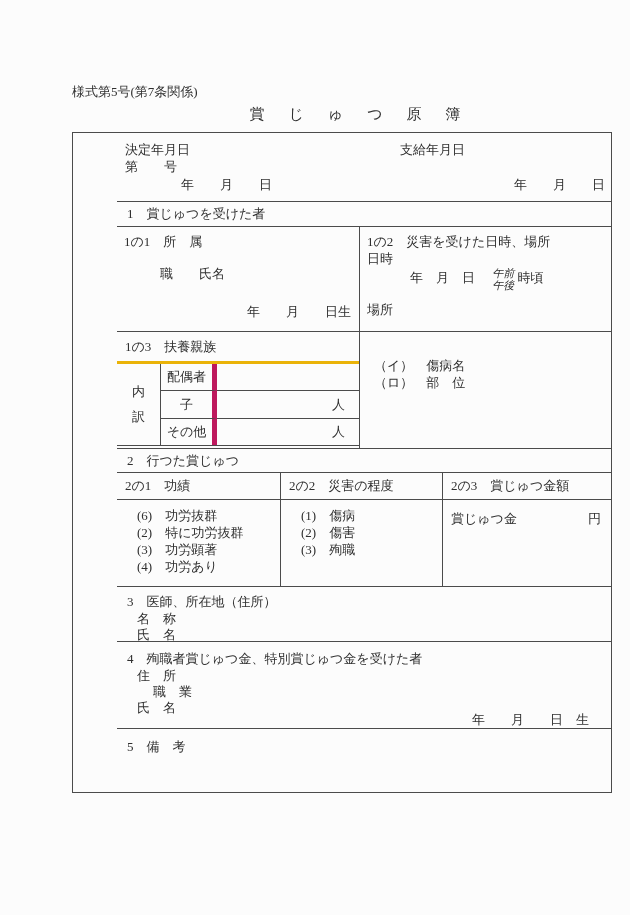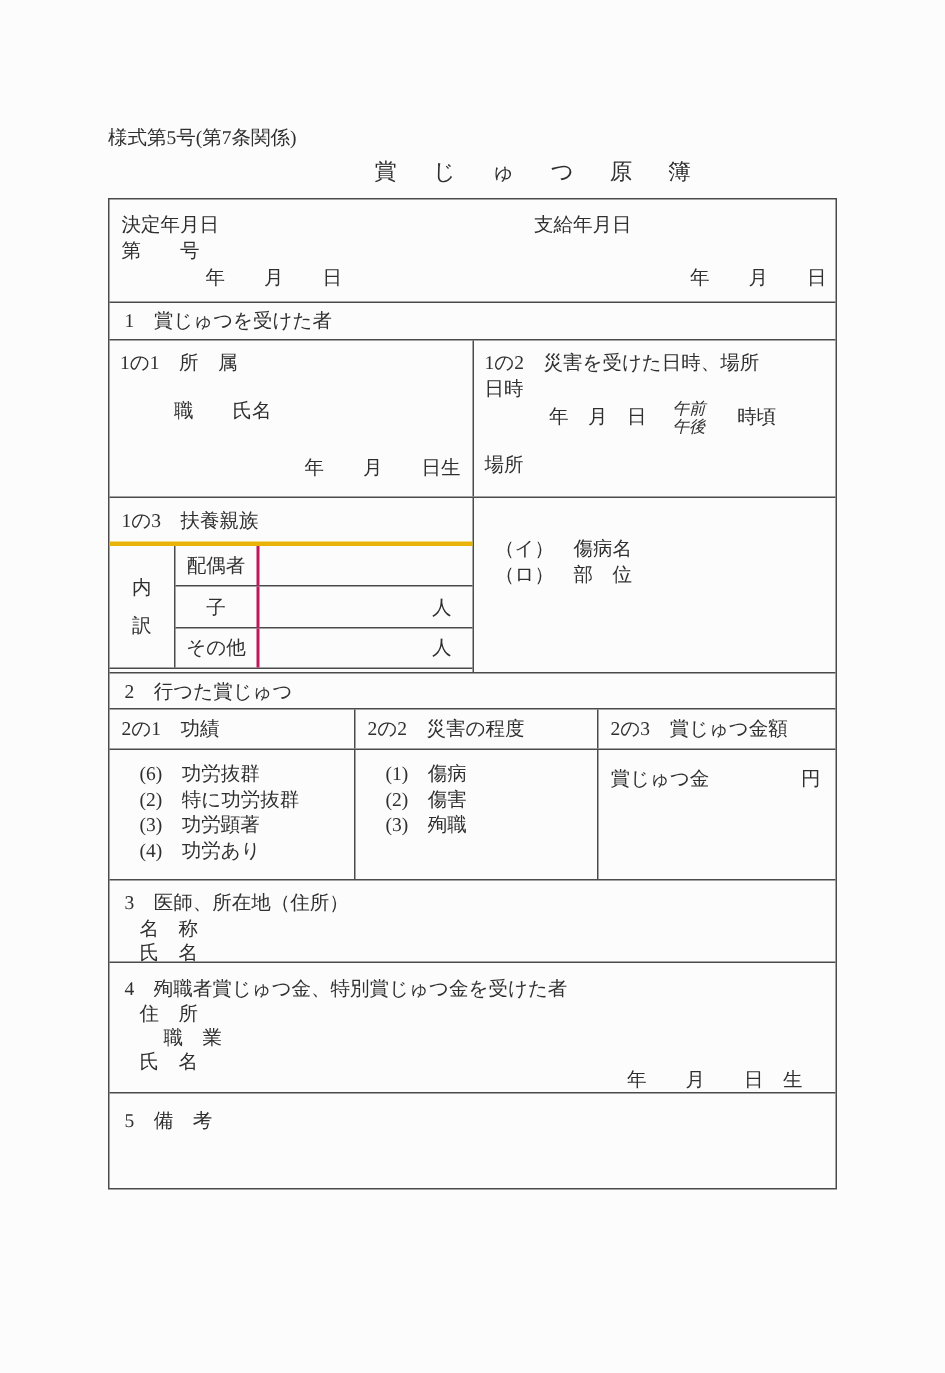--- a/index.html
+++ b/index.html
@@ -14,8 +14,8 @@
     font-size:15px;letter-spacing:1.6em;text-indent:1.6em;white-space:nowrap;margin-left:40px;
   }
   .form-table{
-    position:absolute;left:72px;top:132px;width:486px;
-    border:1px solid #4b4b4b;box-sizing:border-box;background:transparent;
+    position:absolute;left:72px;top:132px;width:540px;
+    border:1px solid #4b4b4b;box-sizing:border-box;background:transparent;padding-left:44px;
   }
   .ft-row{position:relative;box-sizing:border-box;border-top:1px solid #4b4b4b;}
   .ft-row.first{border-top:none;}

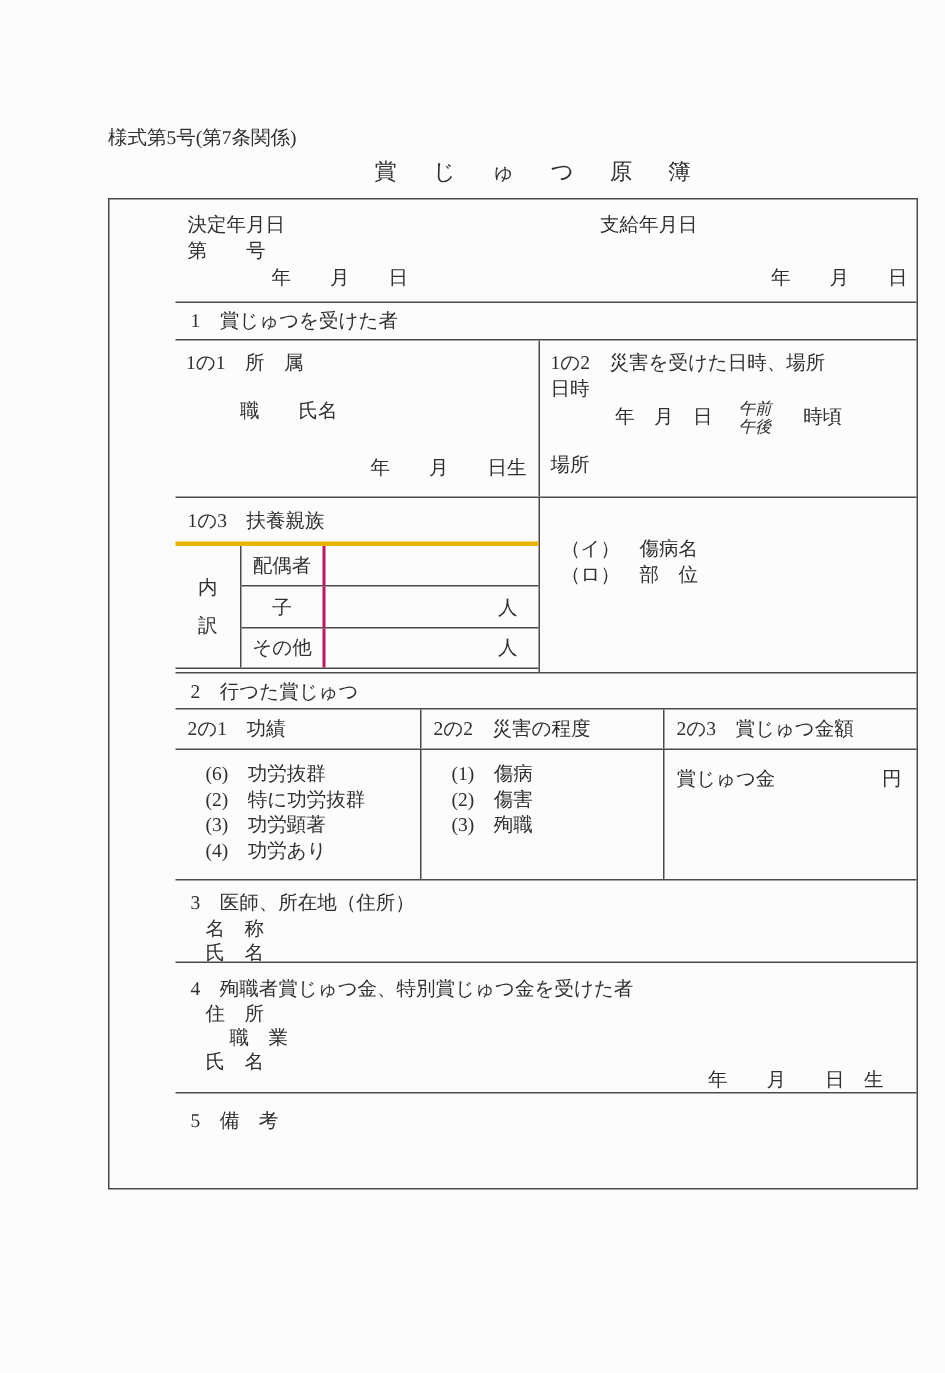--- a/index.html
+++ b/index.html
@@ -80,7 +80,7 @@
             <span>午前</span><br>
             <span>午後</span>
           </span>
-          <span style="margin-left:18px;text-align:right;">時頃</span>
+          <span style="text-align:right;">時頃</span>
         </span>
         <span class="abs" style="left:7px;top:74px;">場所</span>
       </div>

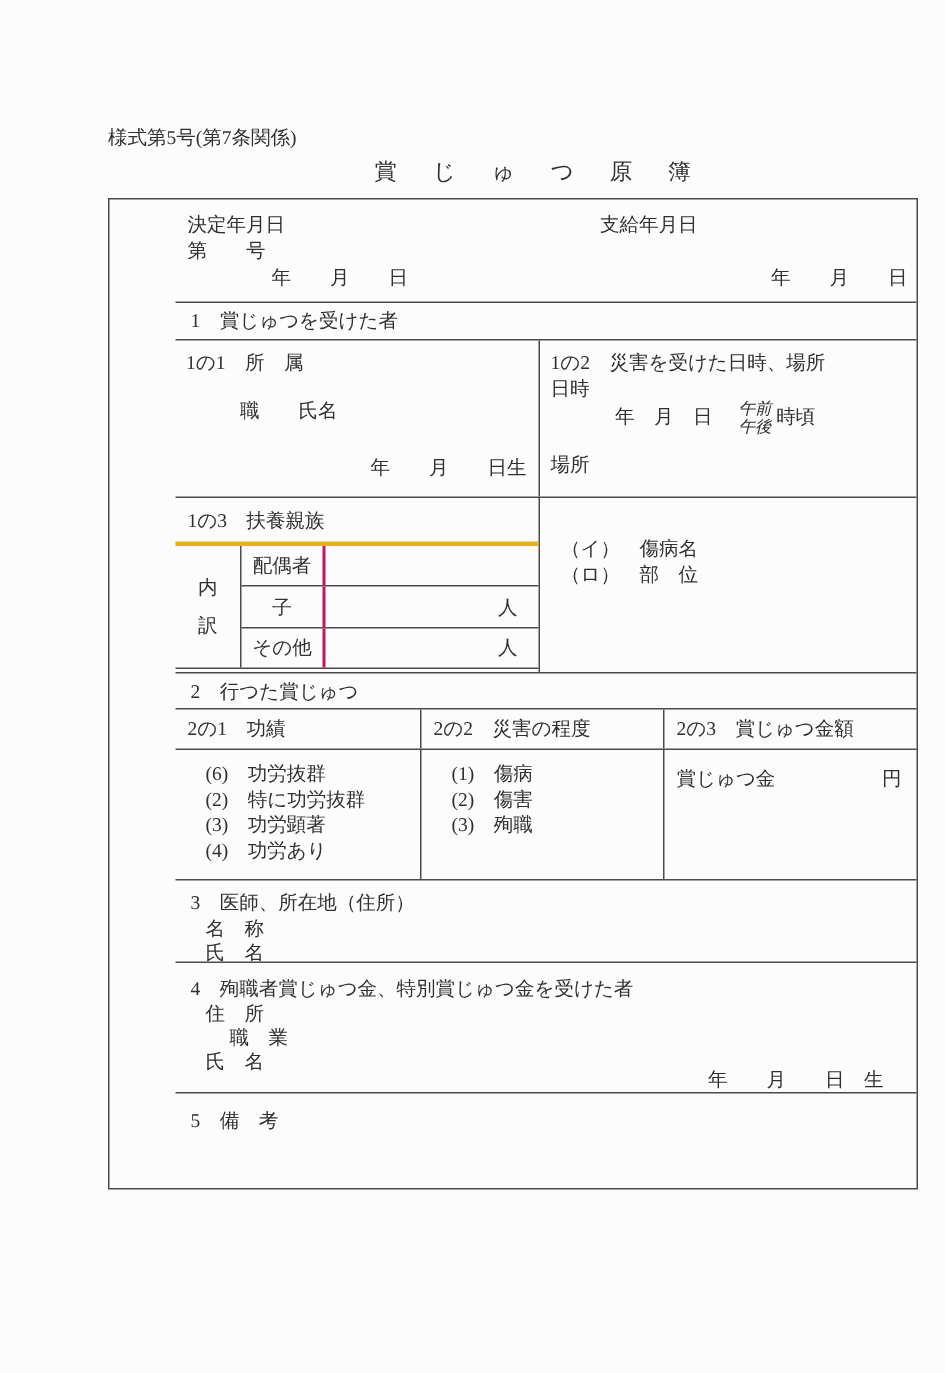--- a/index.html
+++ b/index.html
@@ -31,7 +31,7 @@
     grid-template-rows:27px 28px 26px;border-bottom:1px solid #4b4b4b;box-sizing:border-box;}
   .dep-breakdown{grid-row:1/4;border-right:1px solid #4b4b4b;display:flex;
     flex-direction:column;align-items:center;justify-content:center;gap:7px;box-sizing:border-box;}
-  .dep-label{border-right:2px solid #be185d;border-bottom:1px solid #4b4b4b;
+  .dep-label{border-right:5px solid #be185d;border-bottom:1px solid #4b4b4b;
     display:flex;align-items:center;justify-content:center;box-sizing:border-box;text-align:right;}
   .dep-value{border-bottom:1px solid #4b4b4b;display:flex;align-items:center;
     justify-content:flex-end;padding-right:14px;box-sizing:border-box;}

